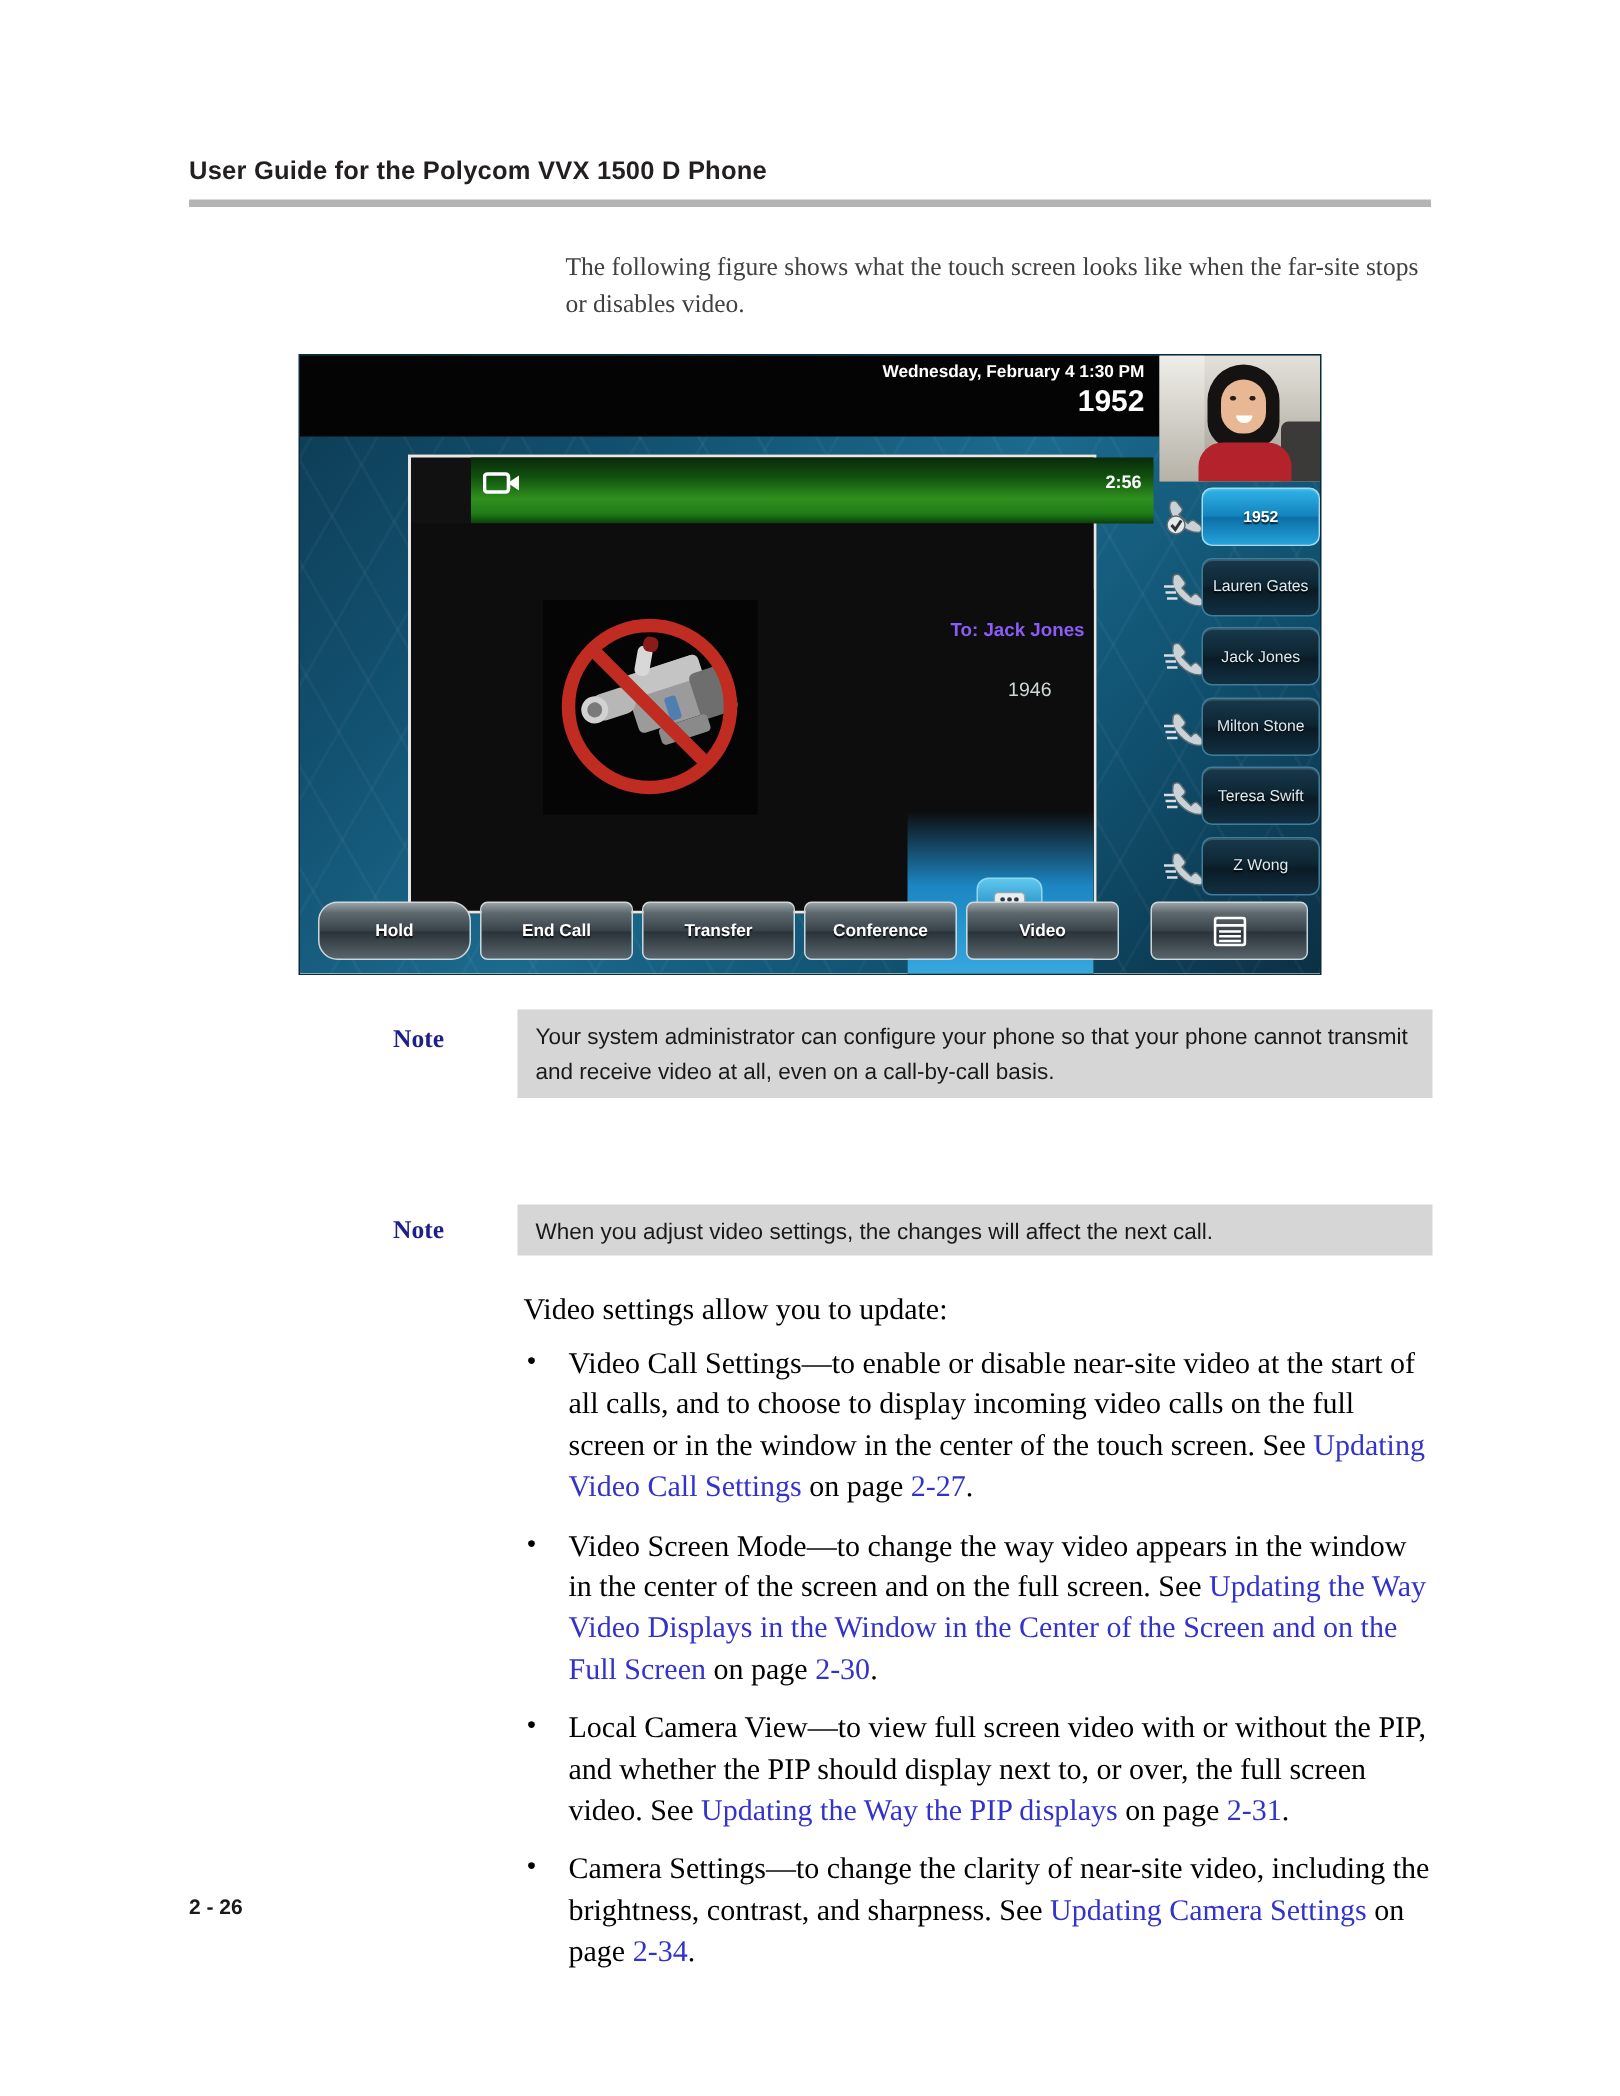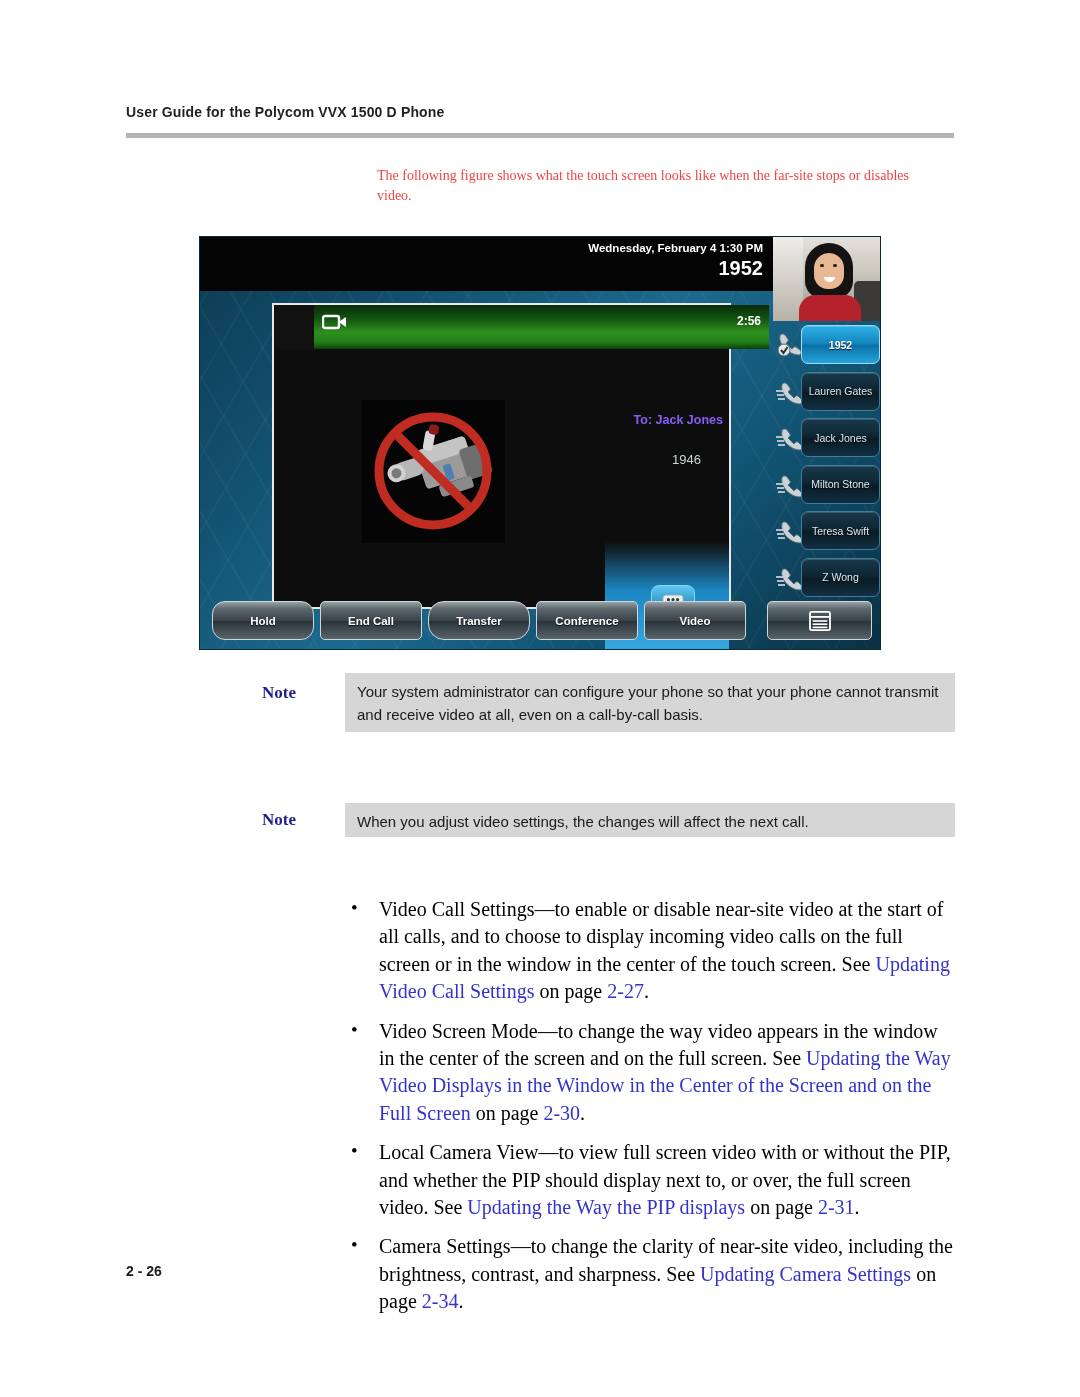--- a/index.html
+++ b/index.html
@@ -16,7 +16,7 @@
   .hdr-text {
     position:absolute; left:126px; top:104px;
     font-family:"Liberation Sans", sans-serif;
-    font-size:14px; font-weight:bold; color:#231f20;
+    font-size:17px; font-weight:bold; color:#231f20;
     letter-spacing:0.15px;
     text-align:right;
   }

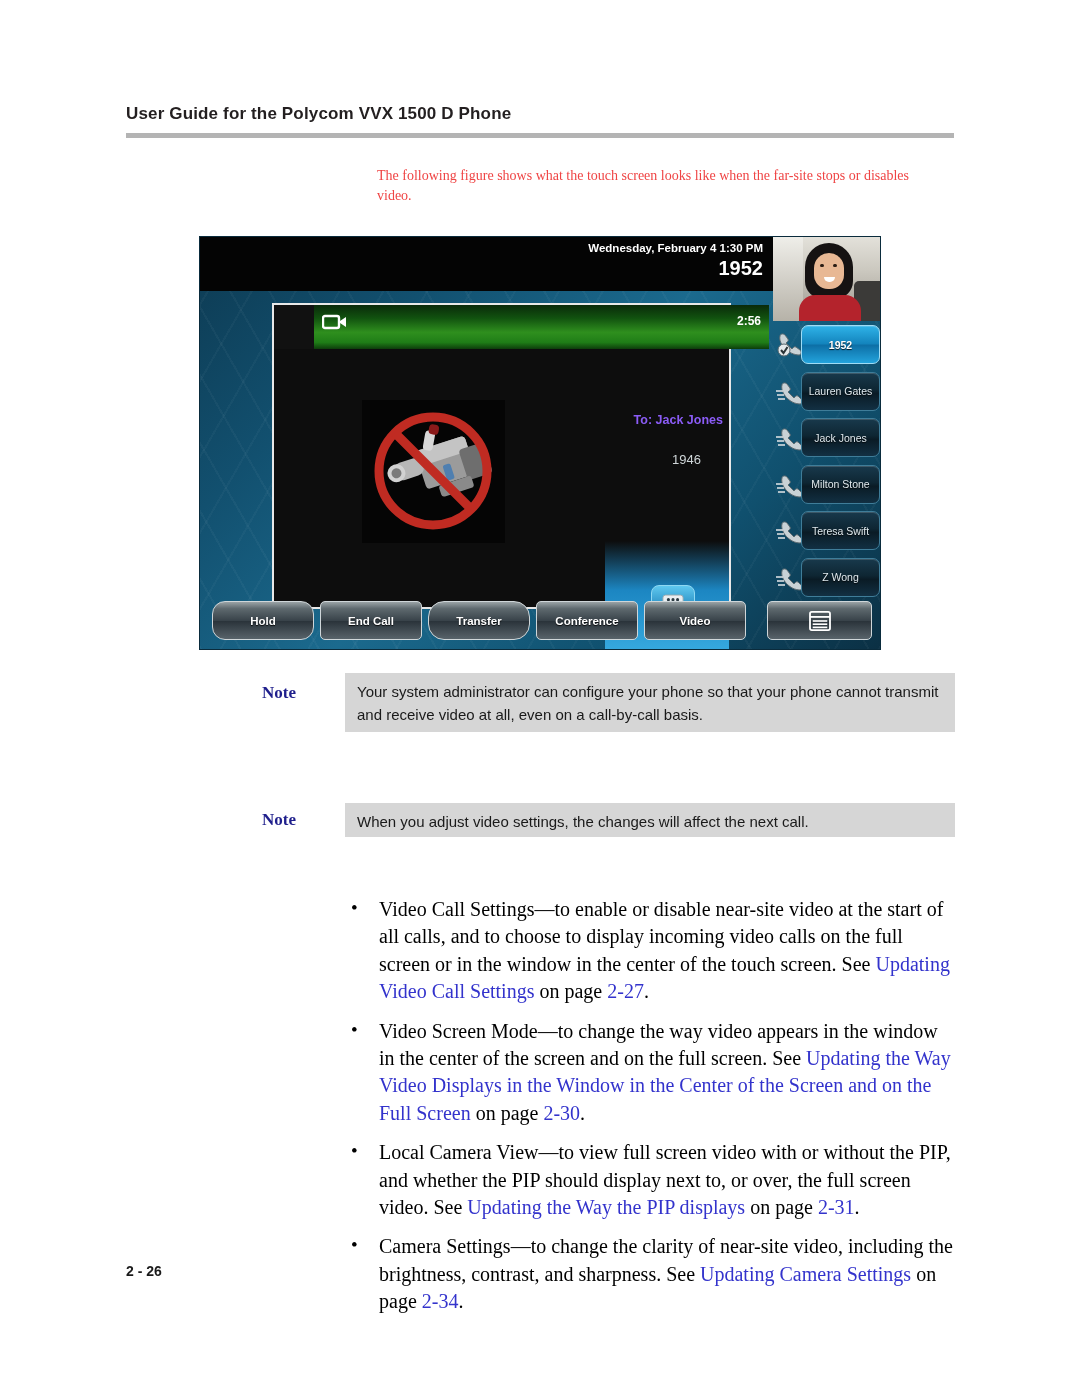--- a/index.html
+++ b/index.html
@@ -28,7 +28,7 @@
   
   .intro {
     position:absolute; left:377px; top:166px; width:570px;
-    font-size:14px; color:#ef4444; line-height:1.45;
+    font-size:17px; color:#404040; line-height:1.45;
   }
 
   

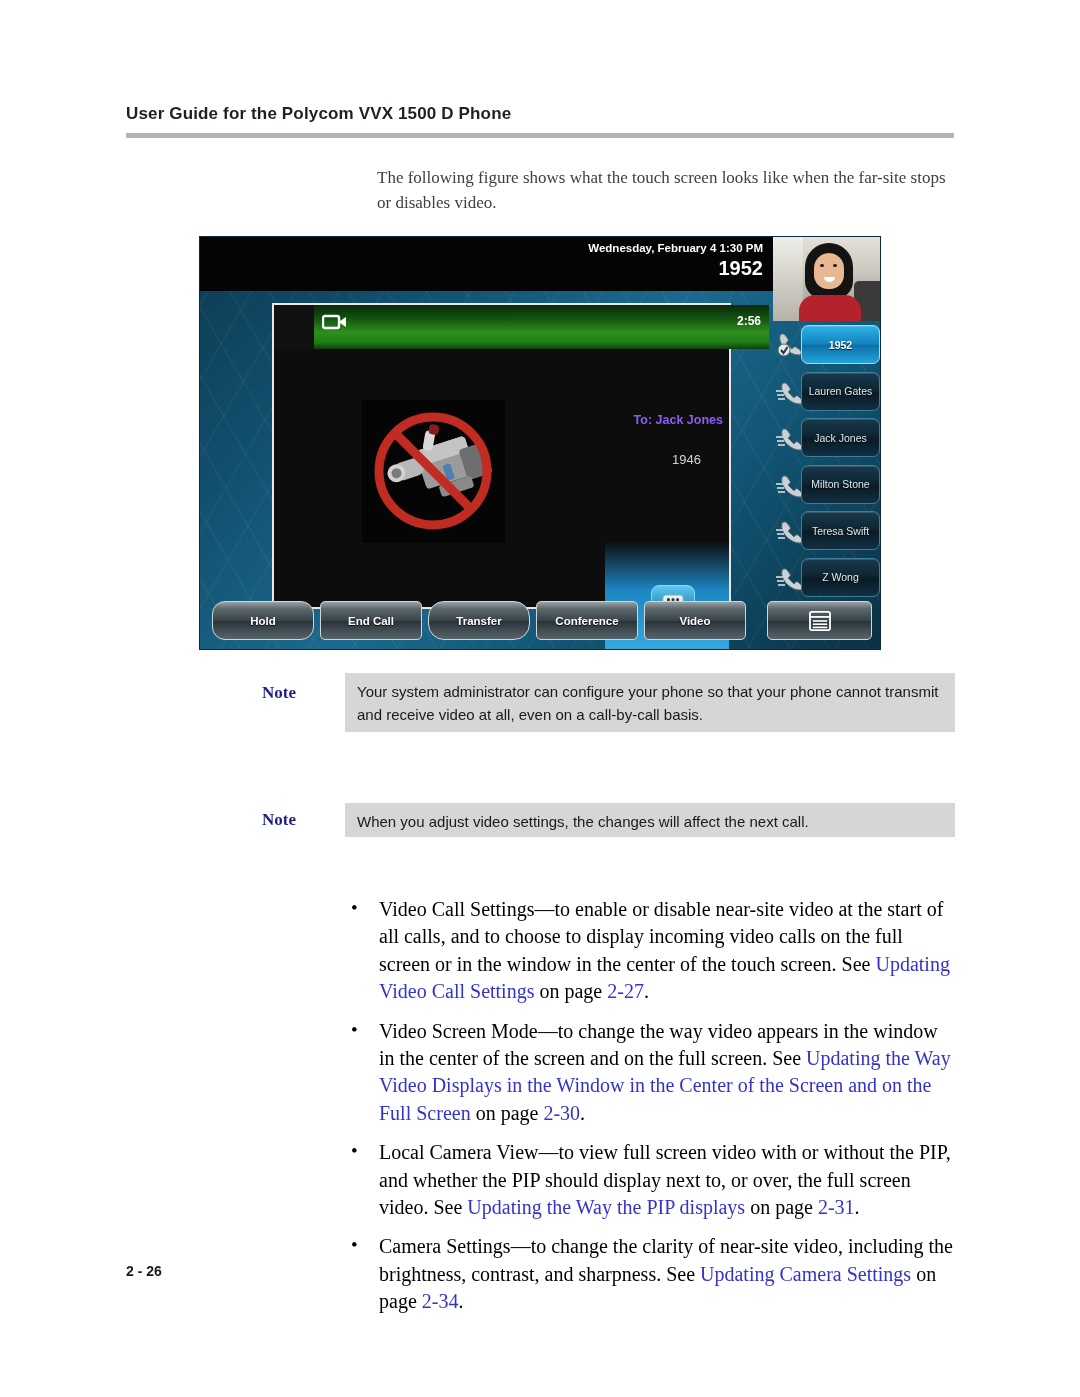--- a/index.html
+++ b/index.html
@@ -172,7 +172,7 @@
   }
   .sk0{ left:12px; width:100px;border-radius:13px; }
   .sk1{ left:120px; width:100px; }
-  .sk2{ left:228px; width:100px;border-radius:16px; }
+  .sk2{ left:228px; width:100px; }
   .sk3{ left:336px; width:100px; }
   .sk4{ left:444px; width:100px; }
   .sk5{ left:567px; width:103px; }

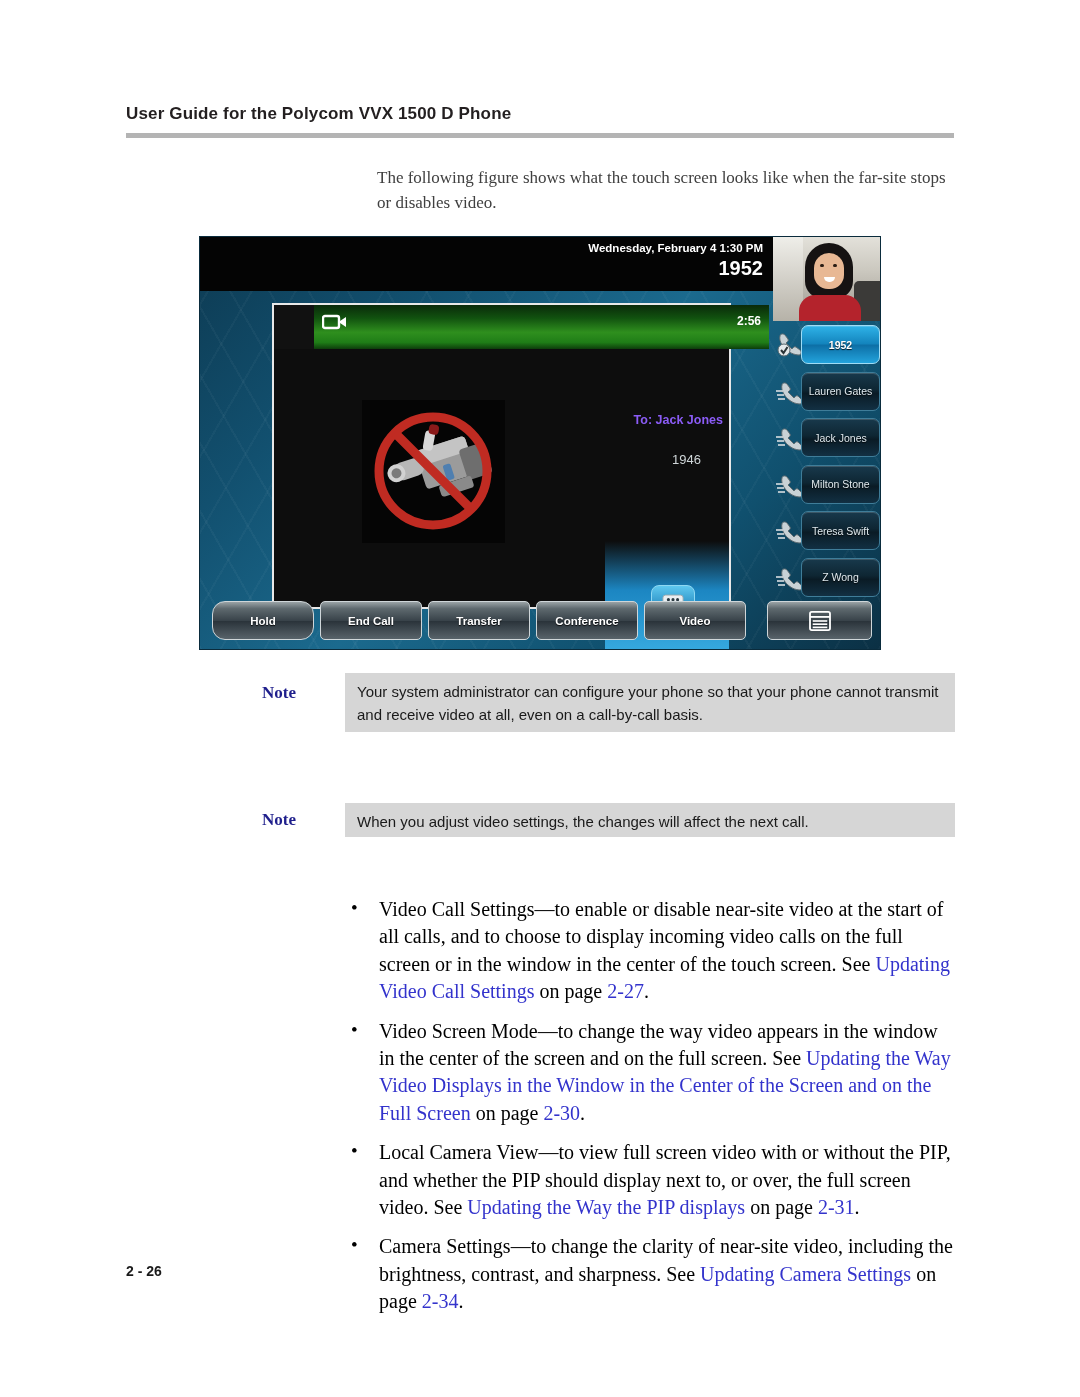--- a/index.html
+++ b/index.html
@@ -424,6 +424,7 @@
   <div class="note-label" style="left:262px; top:810px;">Note</div>
   <div class="note-box" style="left:345px; top:803px; width:610px; height:34px;">When you adjust video settings, the changes will affect the next call.</div>
 
+  <div class="lead">Video settings allow you to update:</div>
 
   <div class="bullets">
 

